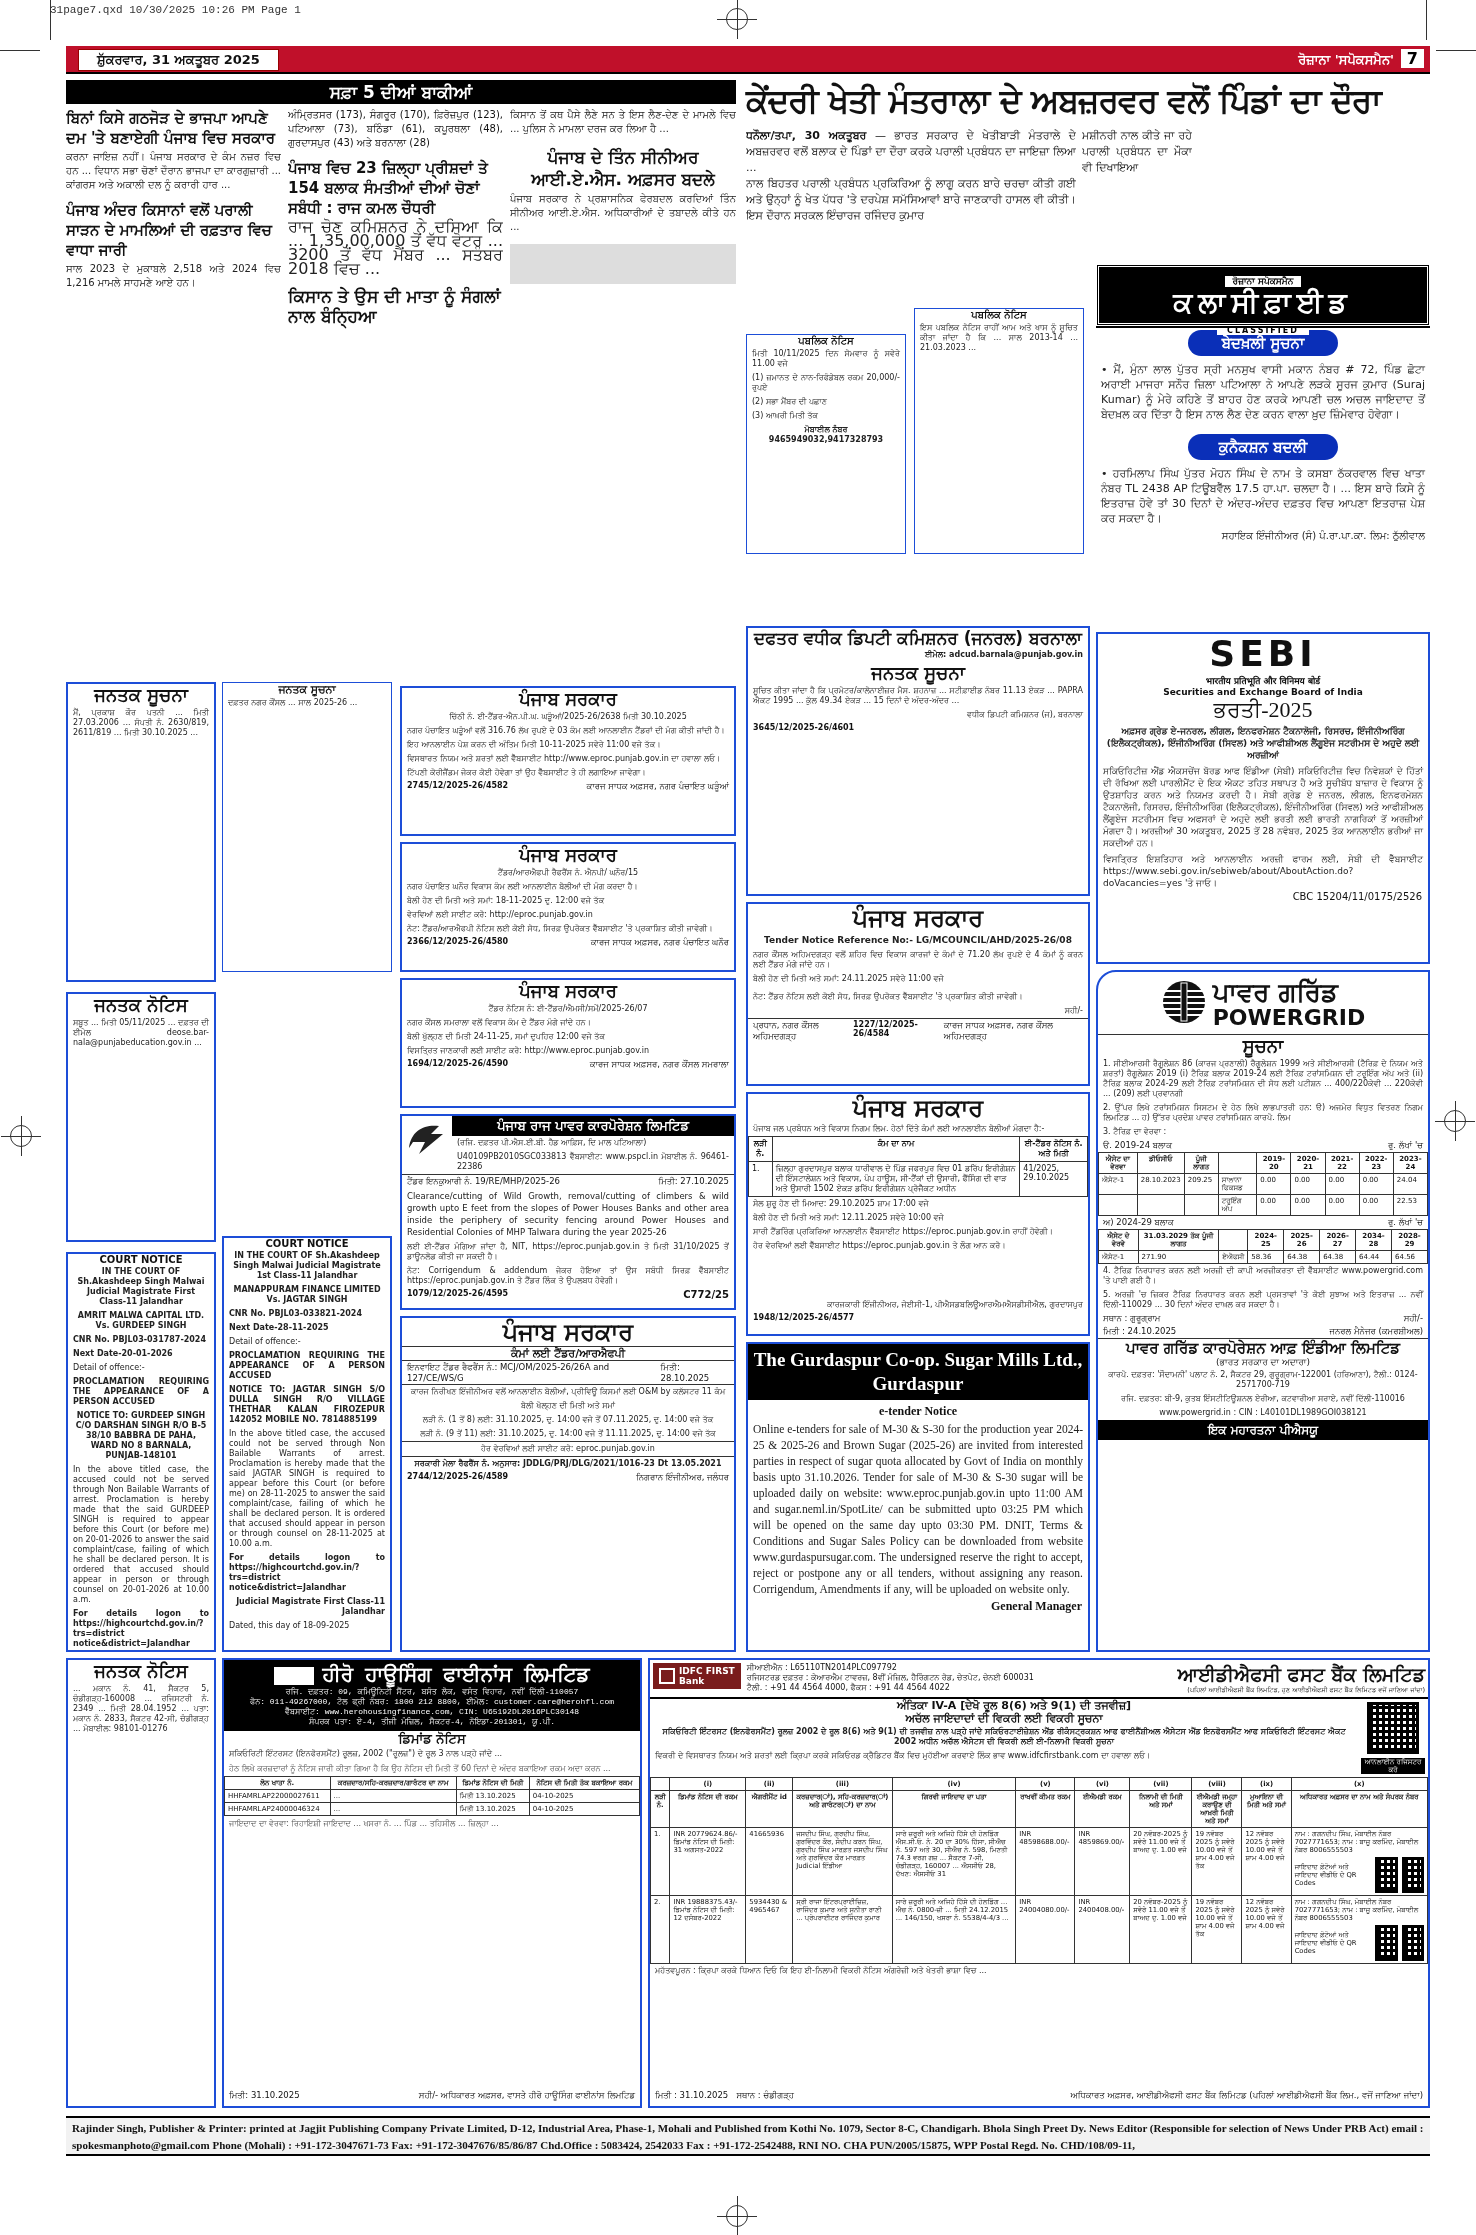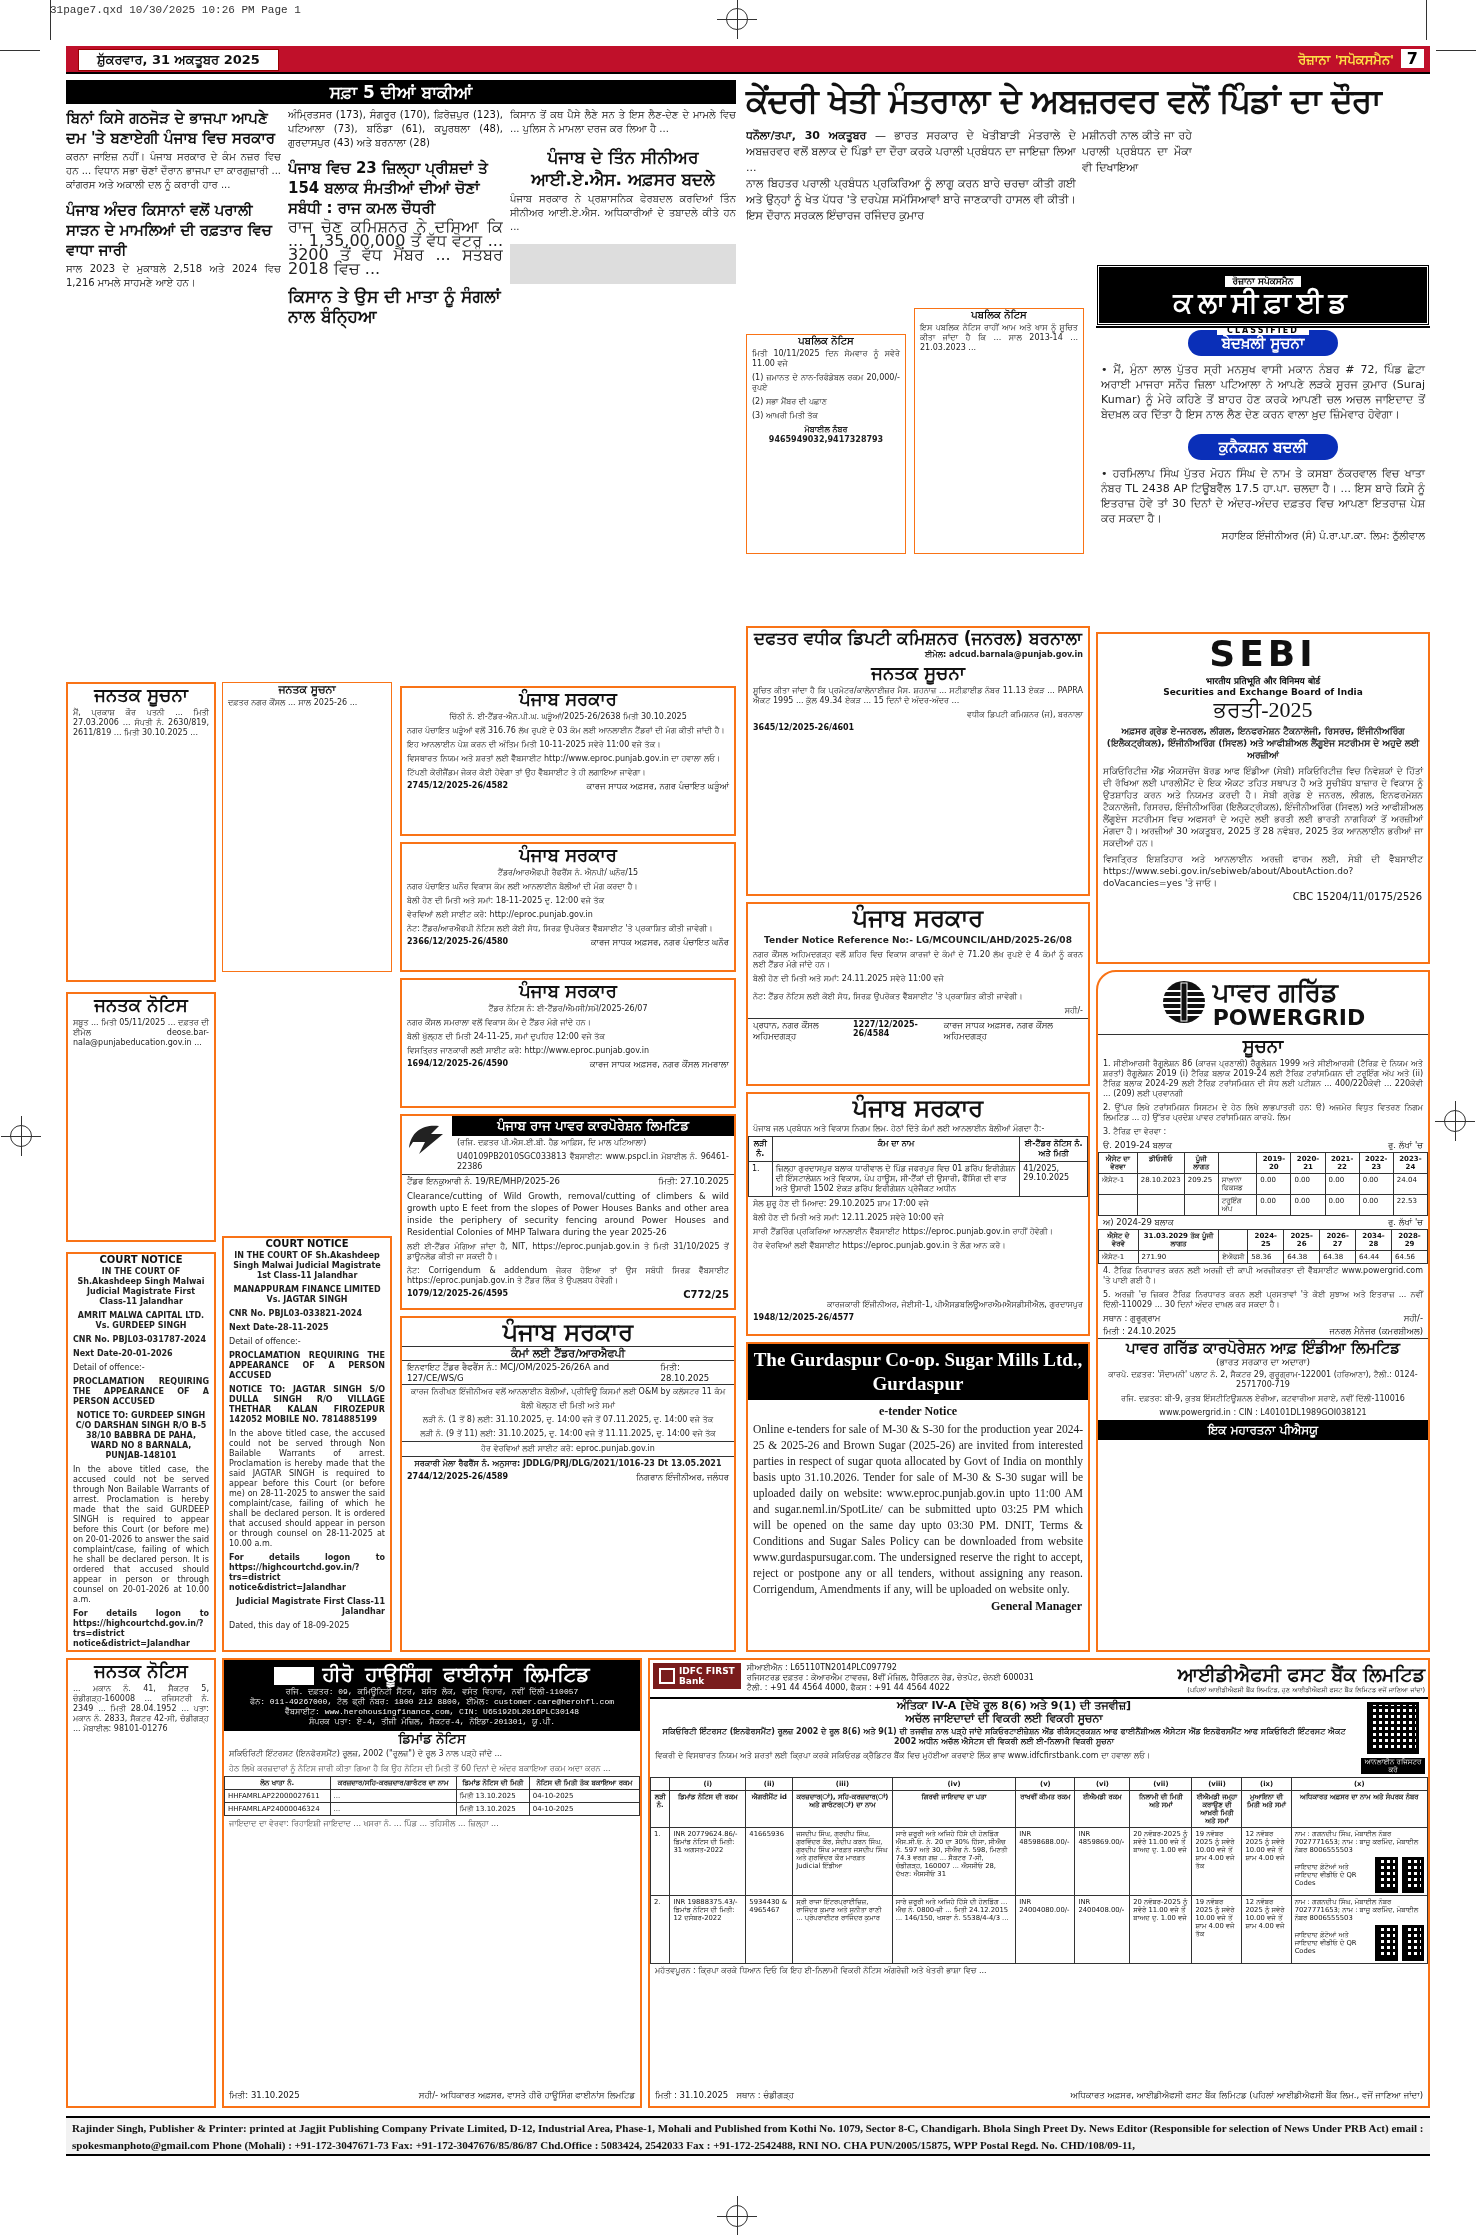--- a/index.html
+++ b/index.html
@@ -14,7 +14,7 @@
   .page { position: absolute; left: 66px; top: 46px; width: 1364px; height: 2115px; }
   .mast { position: absolute; left: 0; top: 0; width: 1364px; height: 28px; background: #c0102a; border-bottom: 2px solid #000; }
   .mast .date { position: absolute; left: 12px; top: 3px; background: #fff; border: 1px solid #900; padding: 2px 18px; font-size: 13px; font-weight: bold; }
-  .mast .paper { position: absolute; right: 36px; top: 6px; color: #fde047; font-size: 13px; font-weight: bold; }
+  .mast .paper { position: absolute; right: 36px; top: 6px; color: #ffffff; font-size: 13px; font-weight: bold; }
   .mast .pgno { position: absolute; right: 6px; top: 3px; background: #fff; color: #000; font-weight: bold; padding: 0 6px; font-size: 16px; }
 
   .box { position: absolute; border: 2px solid #f97316; background: #fff; overflow: hidden; }

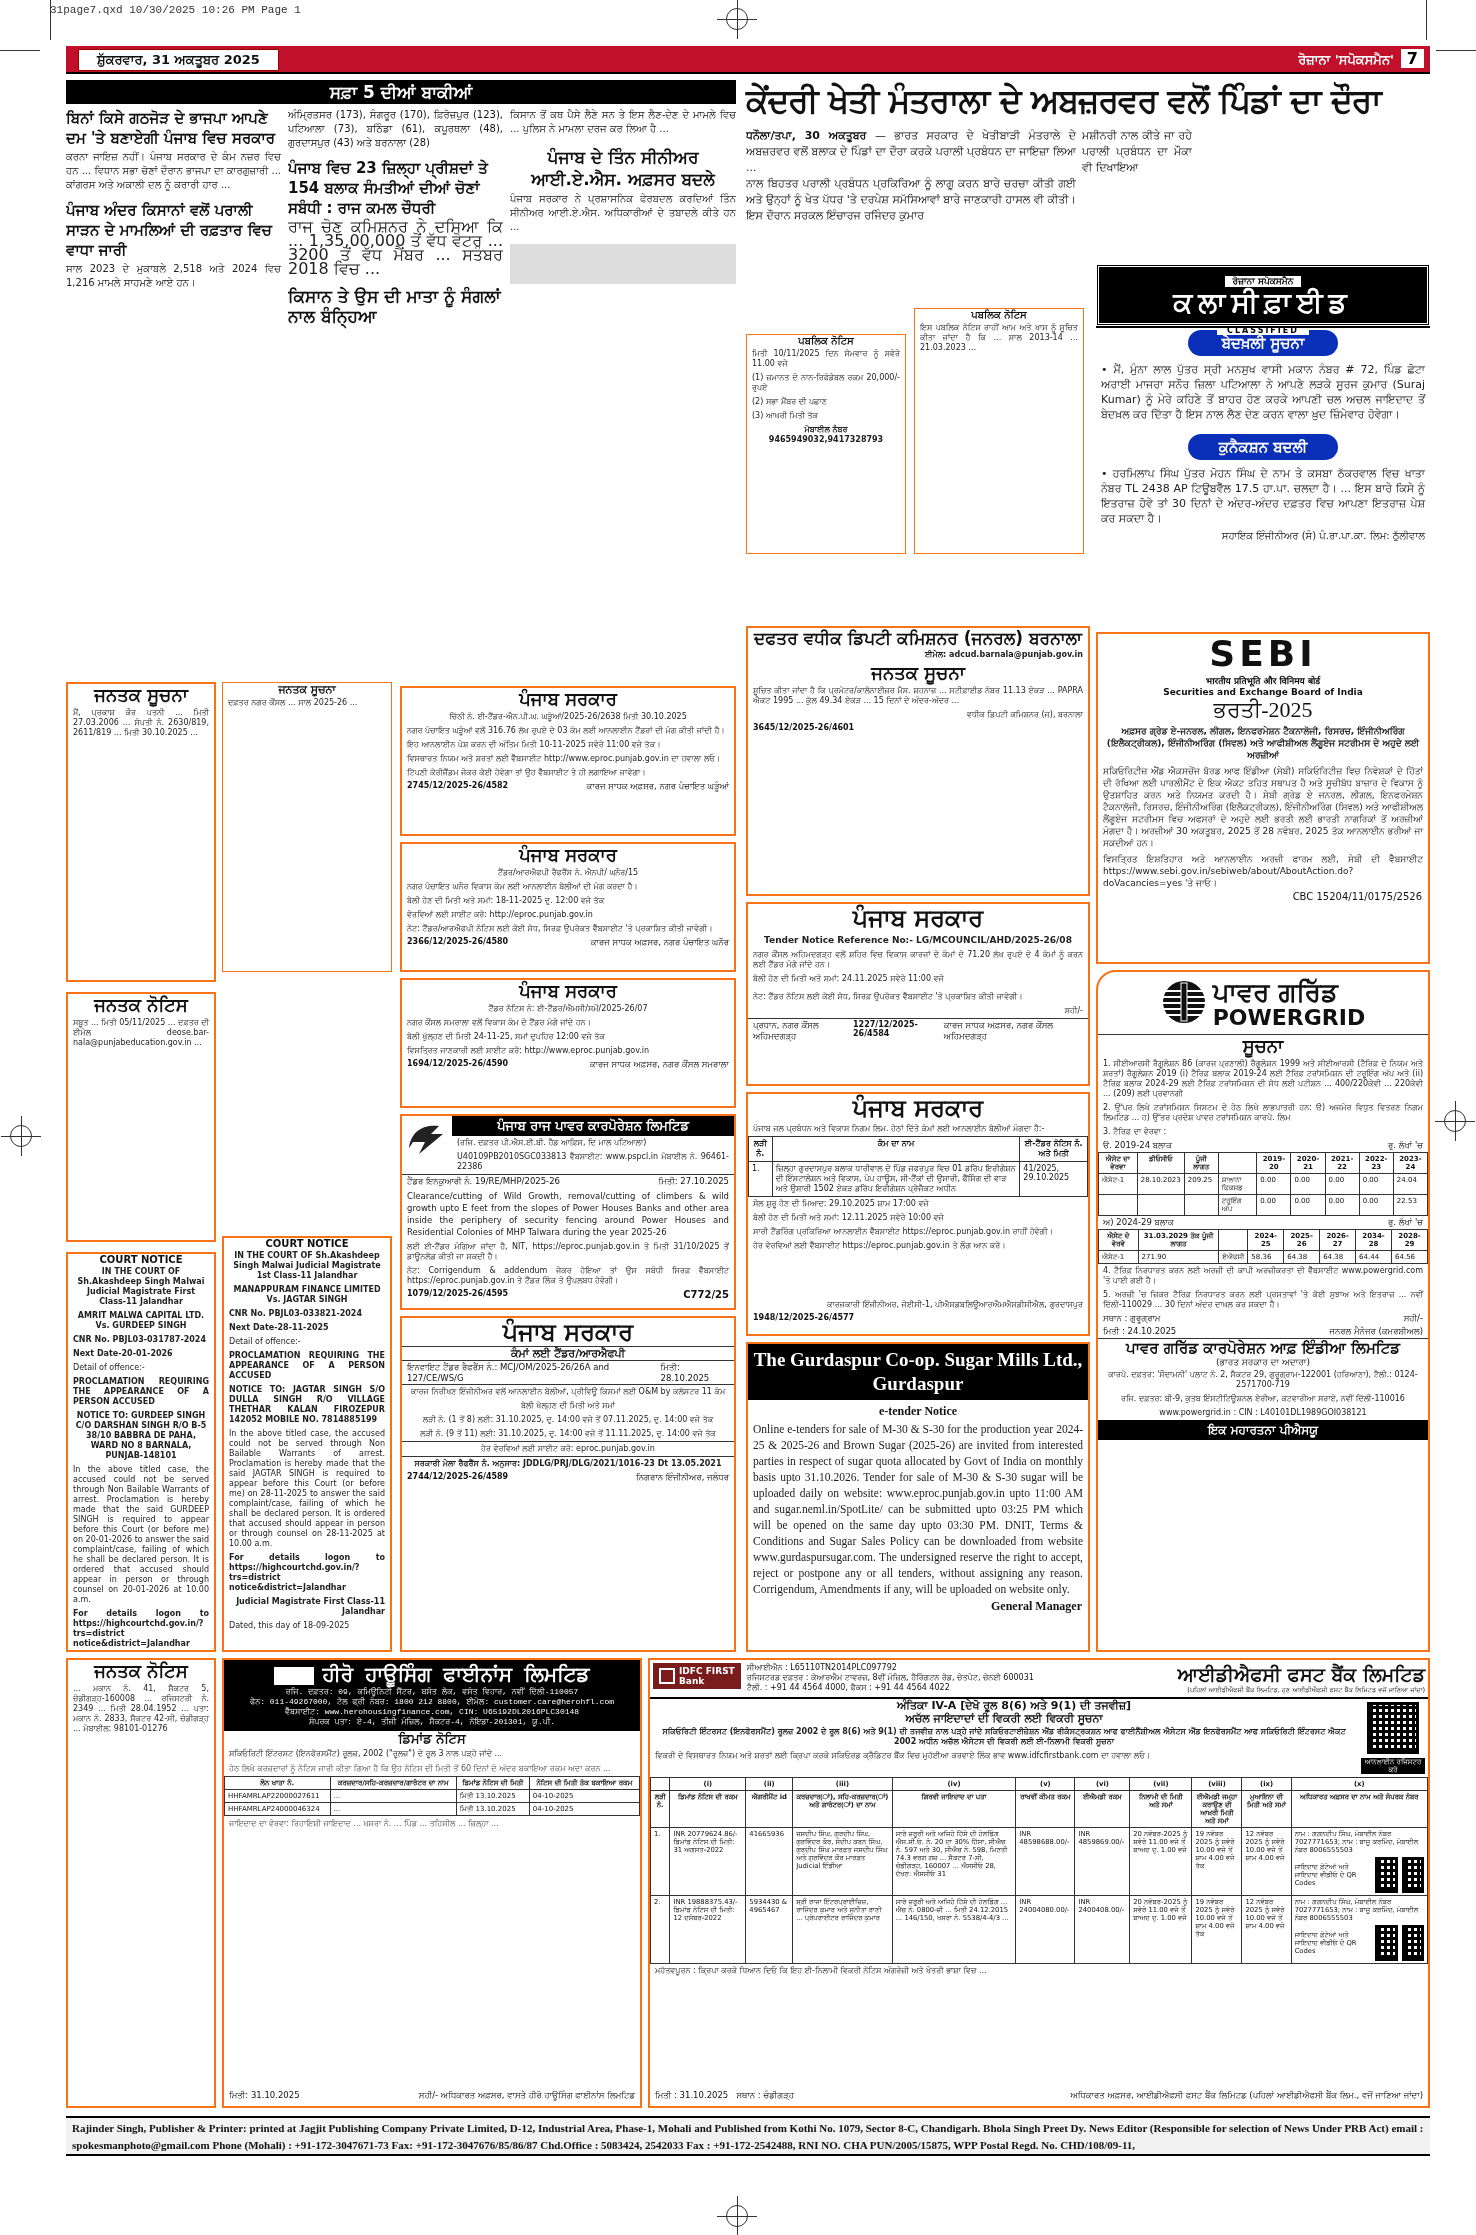--- a/index.html
+++ b/index.html
@@ -17,7 +17,7 @@
   .mast .paper { position: absolute; right: 36px; top: 6px; color: #ffffff; font-size: 13px; font-weight: bold; }
   .mast .pgno { position: absolute; right: 6px; top: 3px; background: #fff; color: #000; font-weight: bold; padding: 0 6px; font-size: 16px; }
 
-  .box { position: absolute; border: 2px solid #f97316; background: #fff; overflow: hidden; }
+  .box { position: absolute; border: 2px solid #1d4ed8; background: #fff; overflow: hidden; }
   .thin { border-width: 1px; }
   .blackbar { background: #000; color: #fff; text-align: center; font-weight: bold; }
   .h-big { font-size: 24px; font-weight: bold; text-align: center; }

